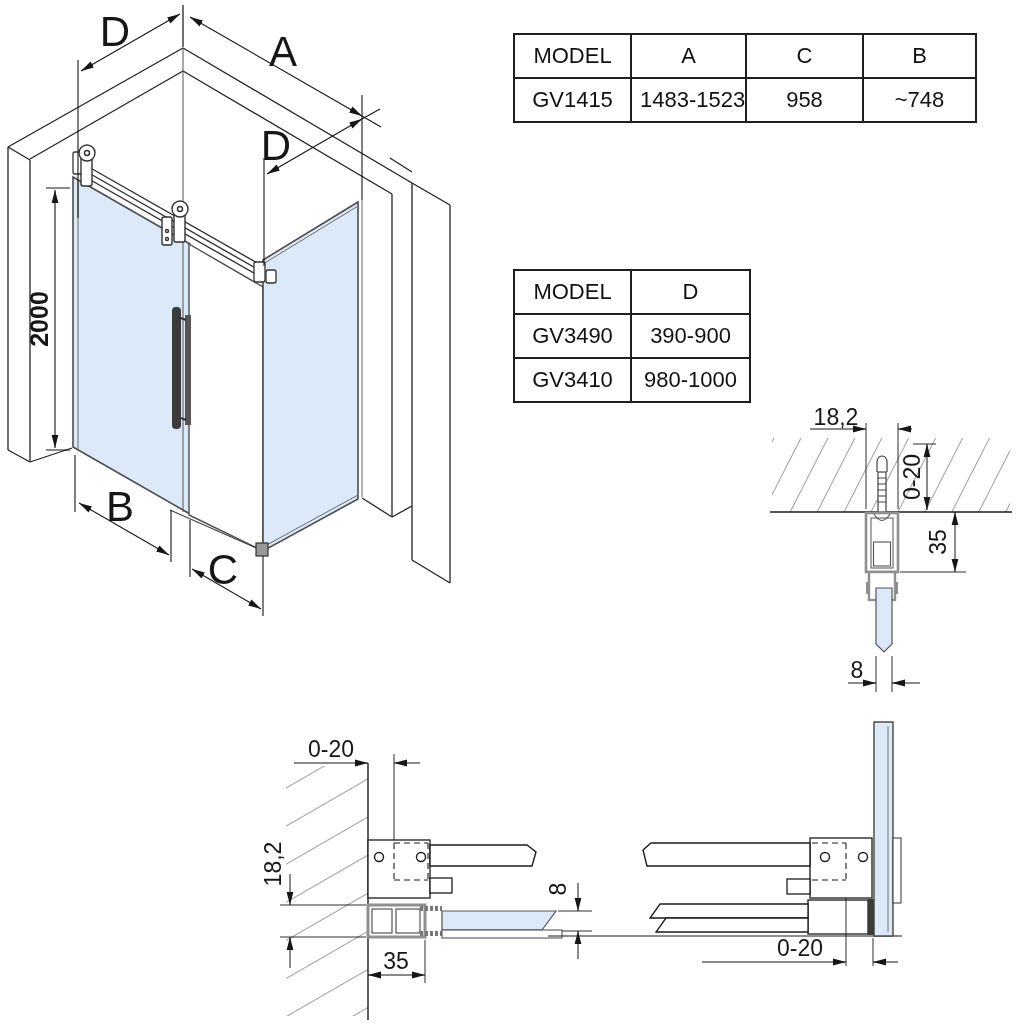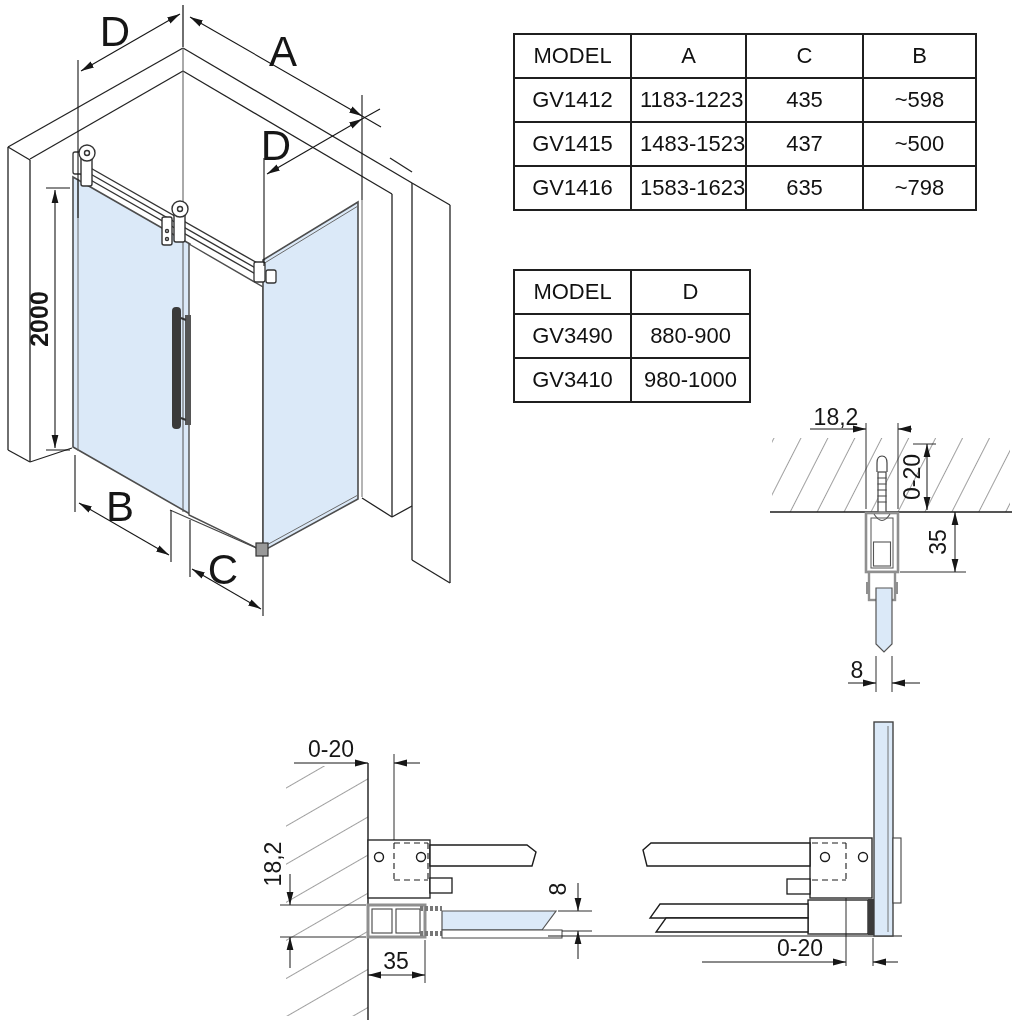--- a/index.html
+++ b/index.html
@@ -256,12 +256,6 @@
     <th>B</th>
   </tr>
   <tr>
-    <td>GV1412</td>
-    <td>1183-1223</td>
-    <td>435</td>
-    <td>~598</td>
-  </tr>
-  <tr>
     <td>GV1415</td>
     <td>1483-1523</td>
     <td>437</td>

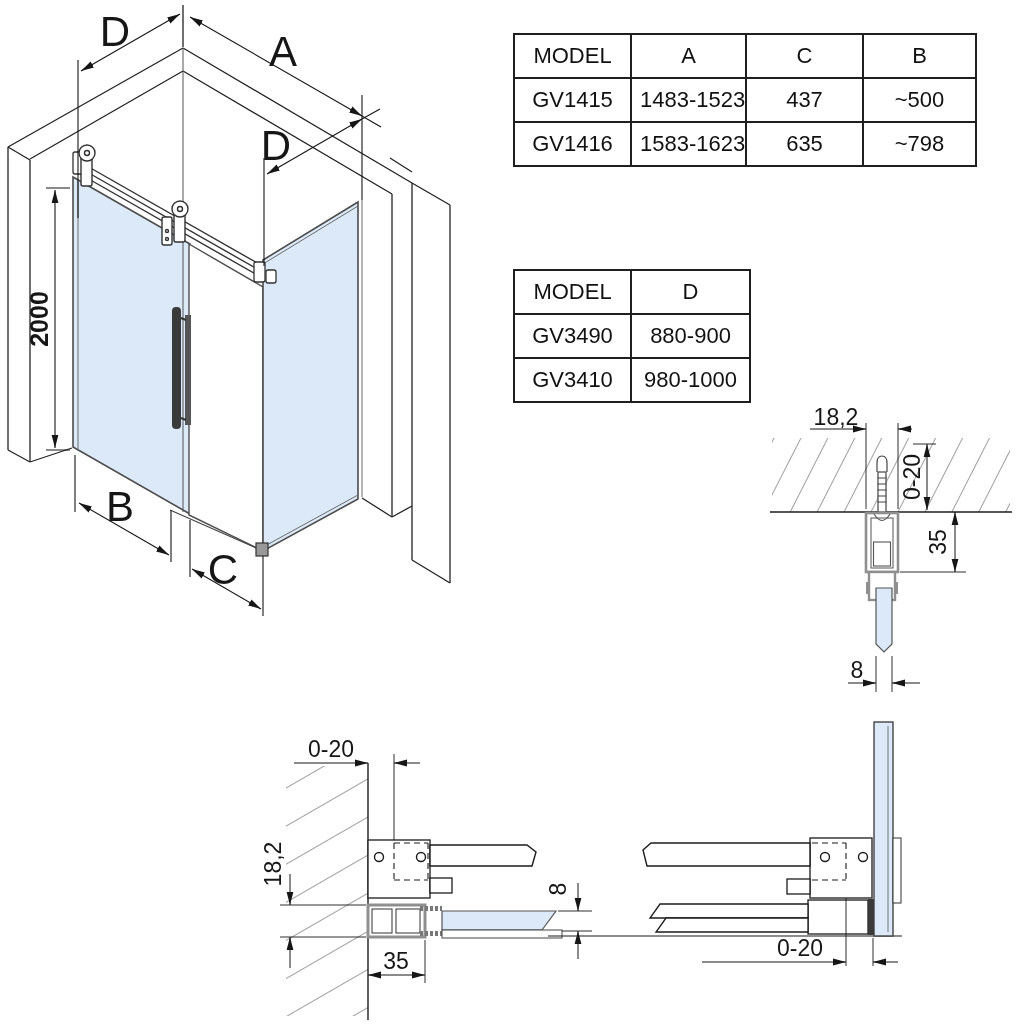--- a/index.html
+++ b/index.html
@@ -258,7 +258,7 @@
   <tr>
     <td>GV1415</td>
     <td>1483-1523</td>
-    <td>437</td>
+    <td>958</td>
     <td>~500</td>
   </tr>
   <tr>

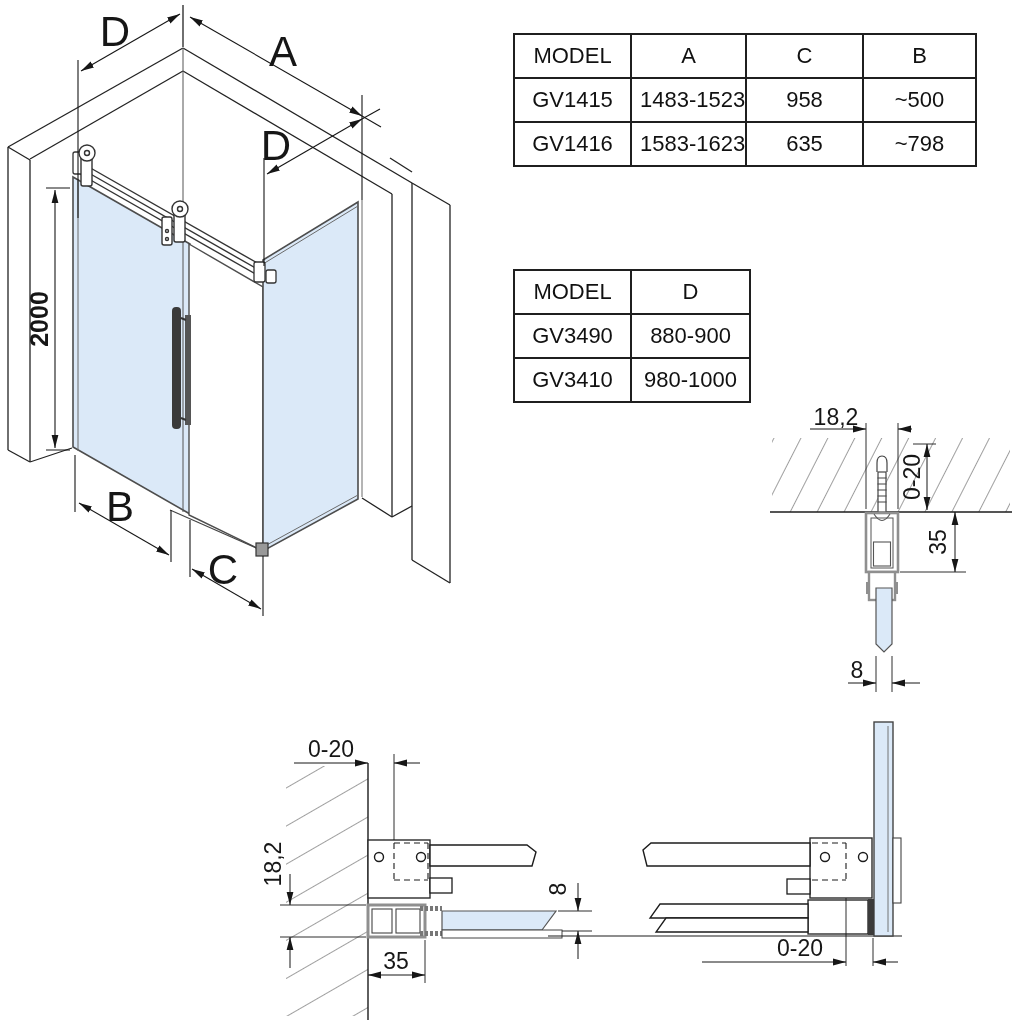--- a/index.html
+++ b/index.html
@@ -259,7 +259,7 @@
     <td>GV1415</td>
     <td>1483-1523</td>
     <td>958</td>
-    <td>~500</td>
+    <td>~748</td>
   </tr>
   <tr>
     <td>GV1416</td>

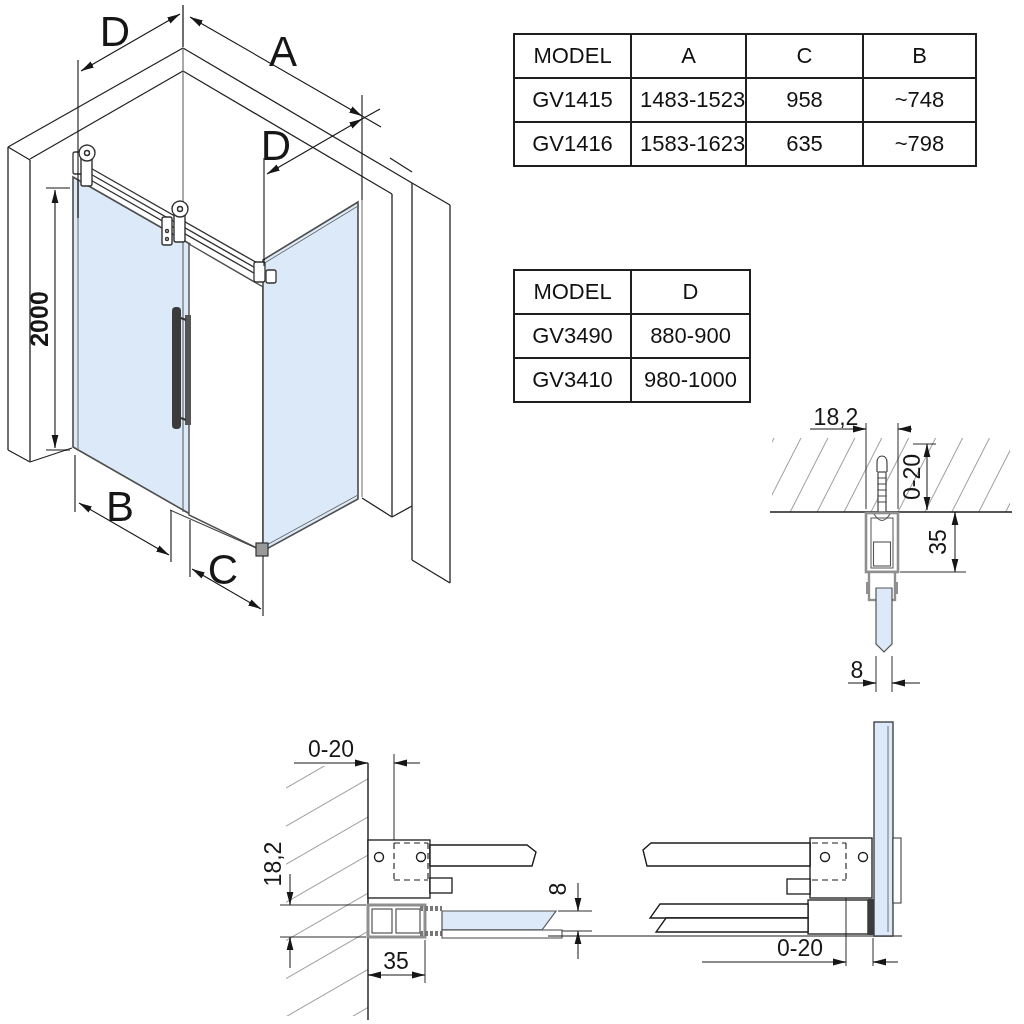--- a/index.html
+++ b/index.html
@@ -261,12 +261,6 @@
     <td>958</td>
     <td>~748</td>
   </tr>
-  <tr>
-    <td>GV1416</td>
-    <td>1583-1623</td>
-    <td>635</td>
-    <td>~798</td>
-  </tr>
 </tbody>
     </table>
 

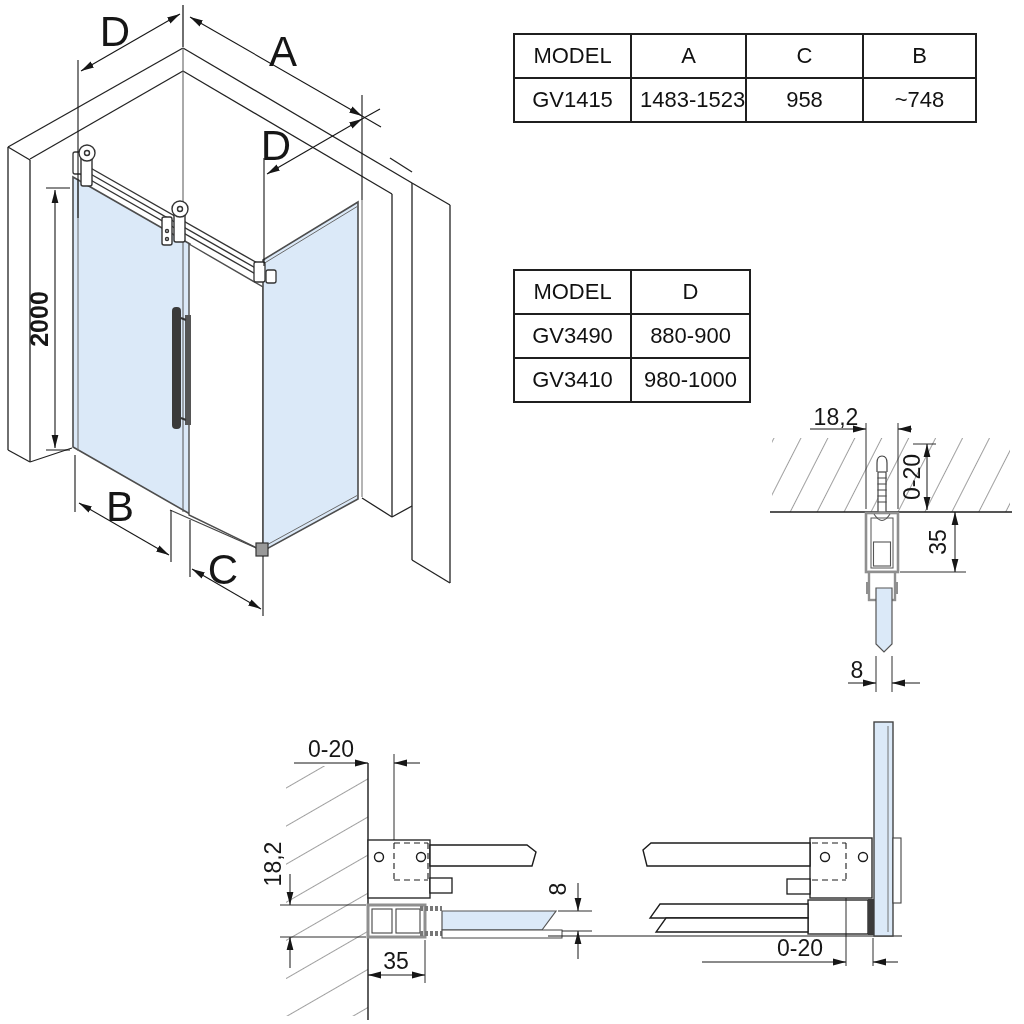--- a/index.html
+++ b/index.html
@@ -276,7 +276,7 @@
   </tr>
   <tr>
     <td>GV3490</td>
-    <td>880-900</td>
+    <td>390-900</td>
   </tr>
   <tr>
     <td>GV3410</td>

